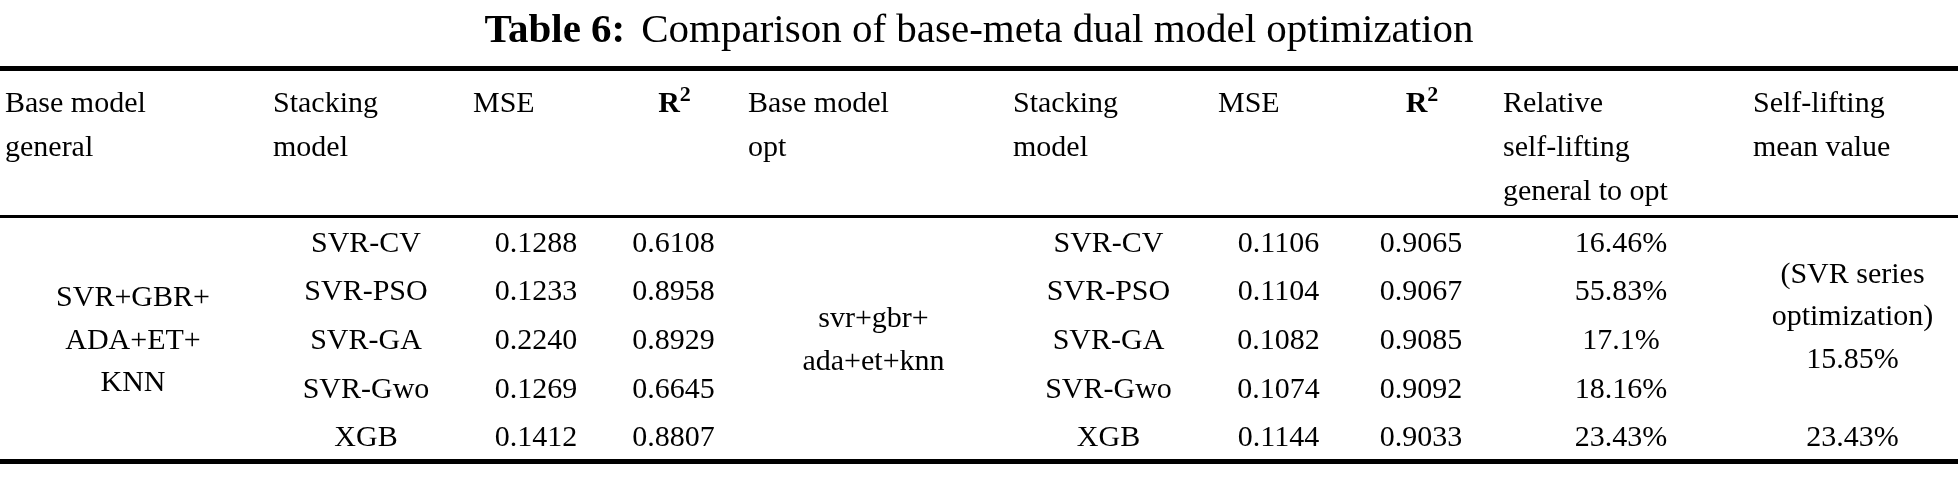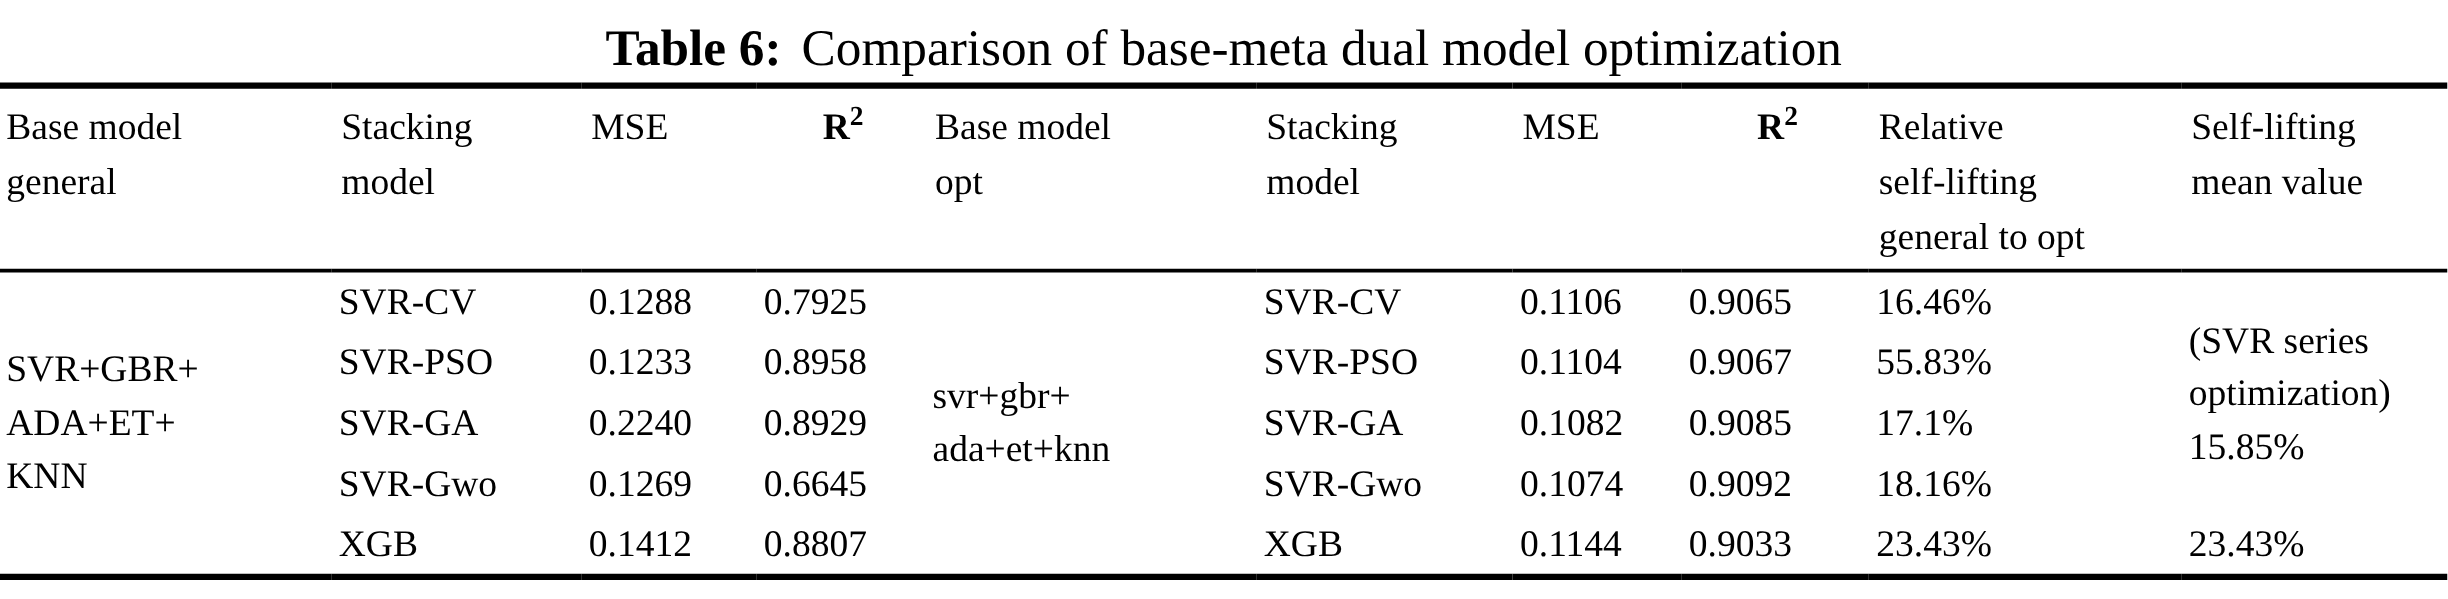--- a/index.html
+++ b/index.html
@@ -17,7 +17,7 @@
     text-align: center;
     font-size: 41px;
     line-height: 1.2;
-    padding-top: 14px;
+    padding-top: 4px;
     height: 66px;
     white-space: nowrap;
   }

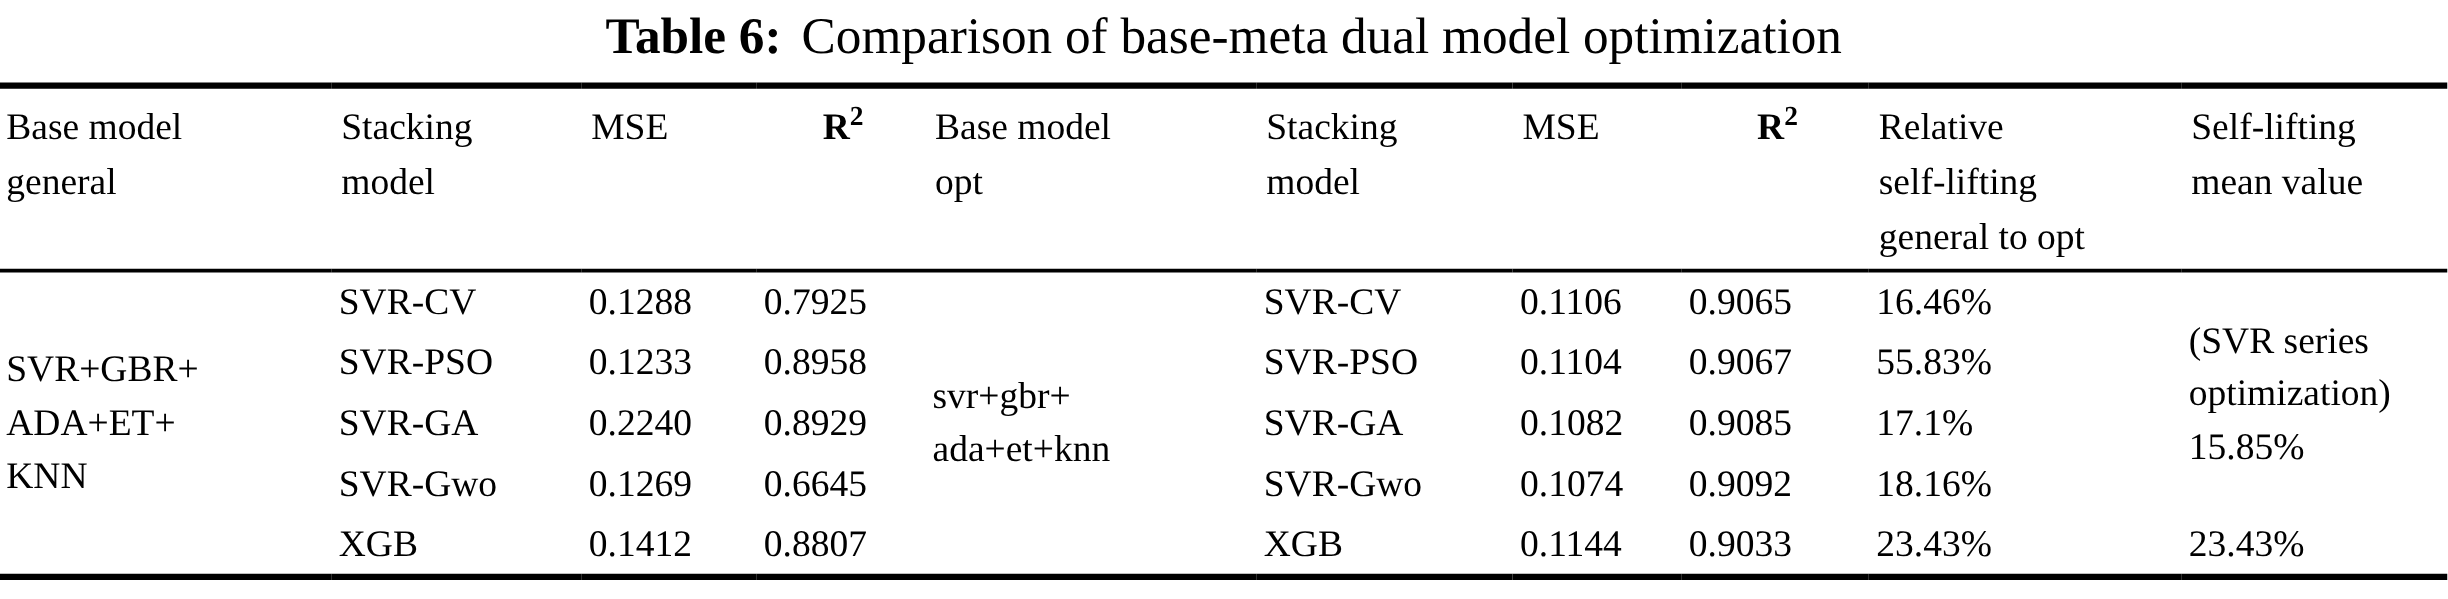--- a/index.html
+++ b/index.html
@@ -50,7 +50,7 @@
   }
   tbody td {
     font-size: 30px;
-    text-align: left;
+    text-align: center;
     vertical-align: middle;
     padding: 2px 4px 2px 6px;
     height: 49px;

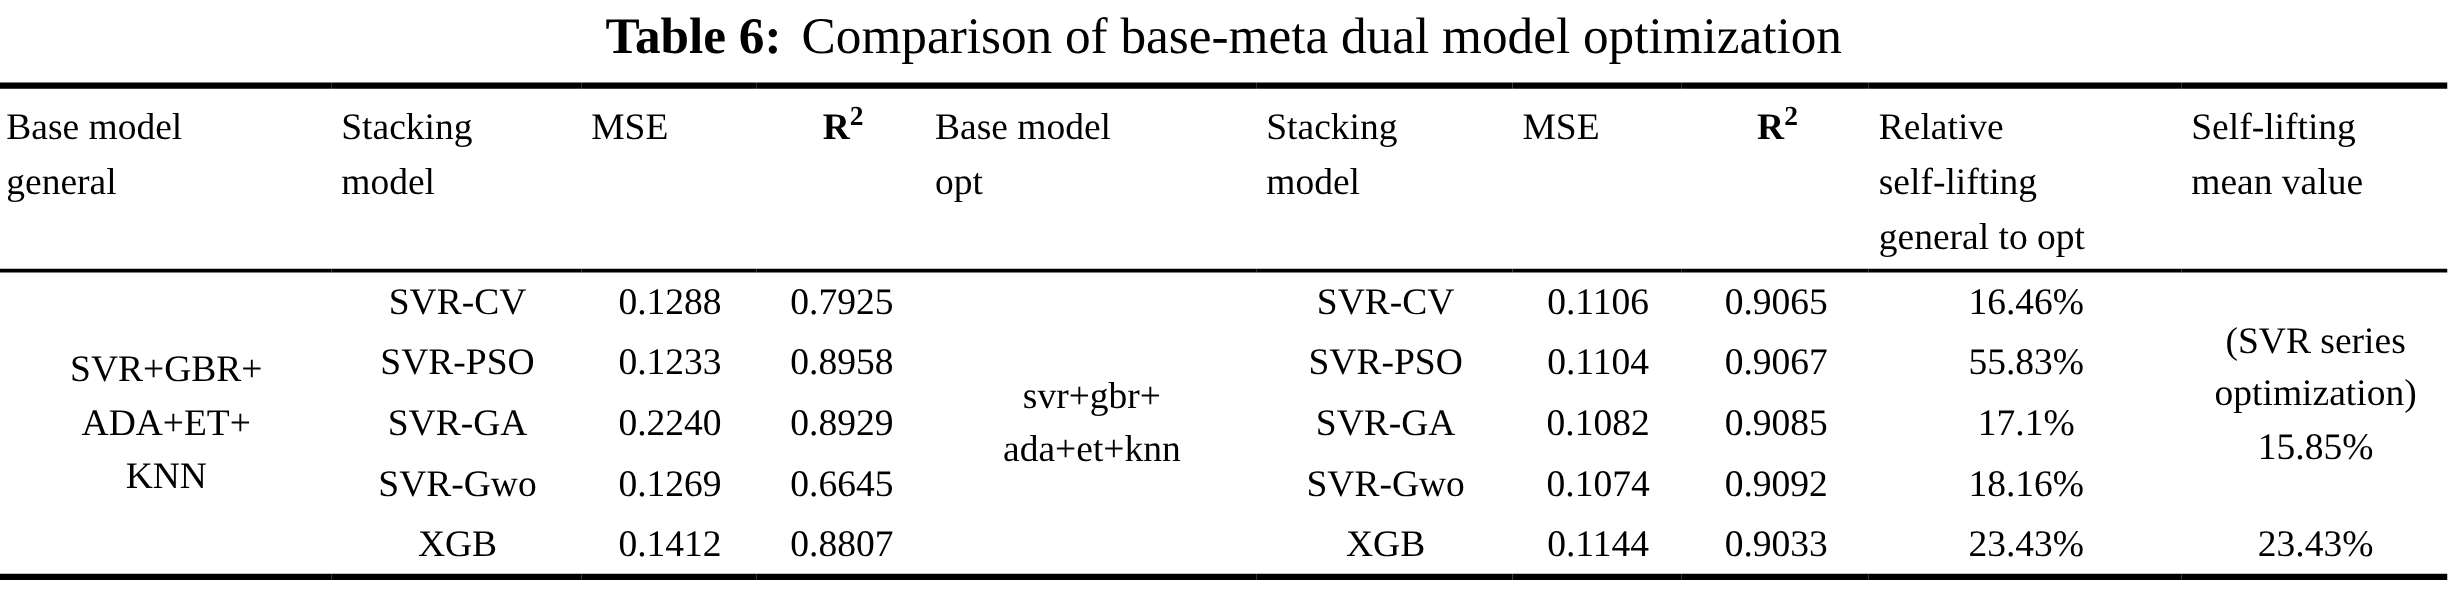--- a/index.html
+++ b/index.html
@@ -109,7 +109,7 @@
 KNN</td>
         <td>SVR-CV</td>
         <td>0.1288</td>
-        <td>0.7925</td>
+        <td>0.6108</td>
         <td rowspan="5">svr+gbr+
 ada+et+knn</td>
         <td>SVR-CV</td>

